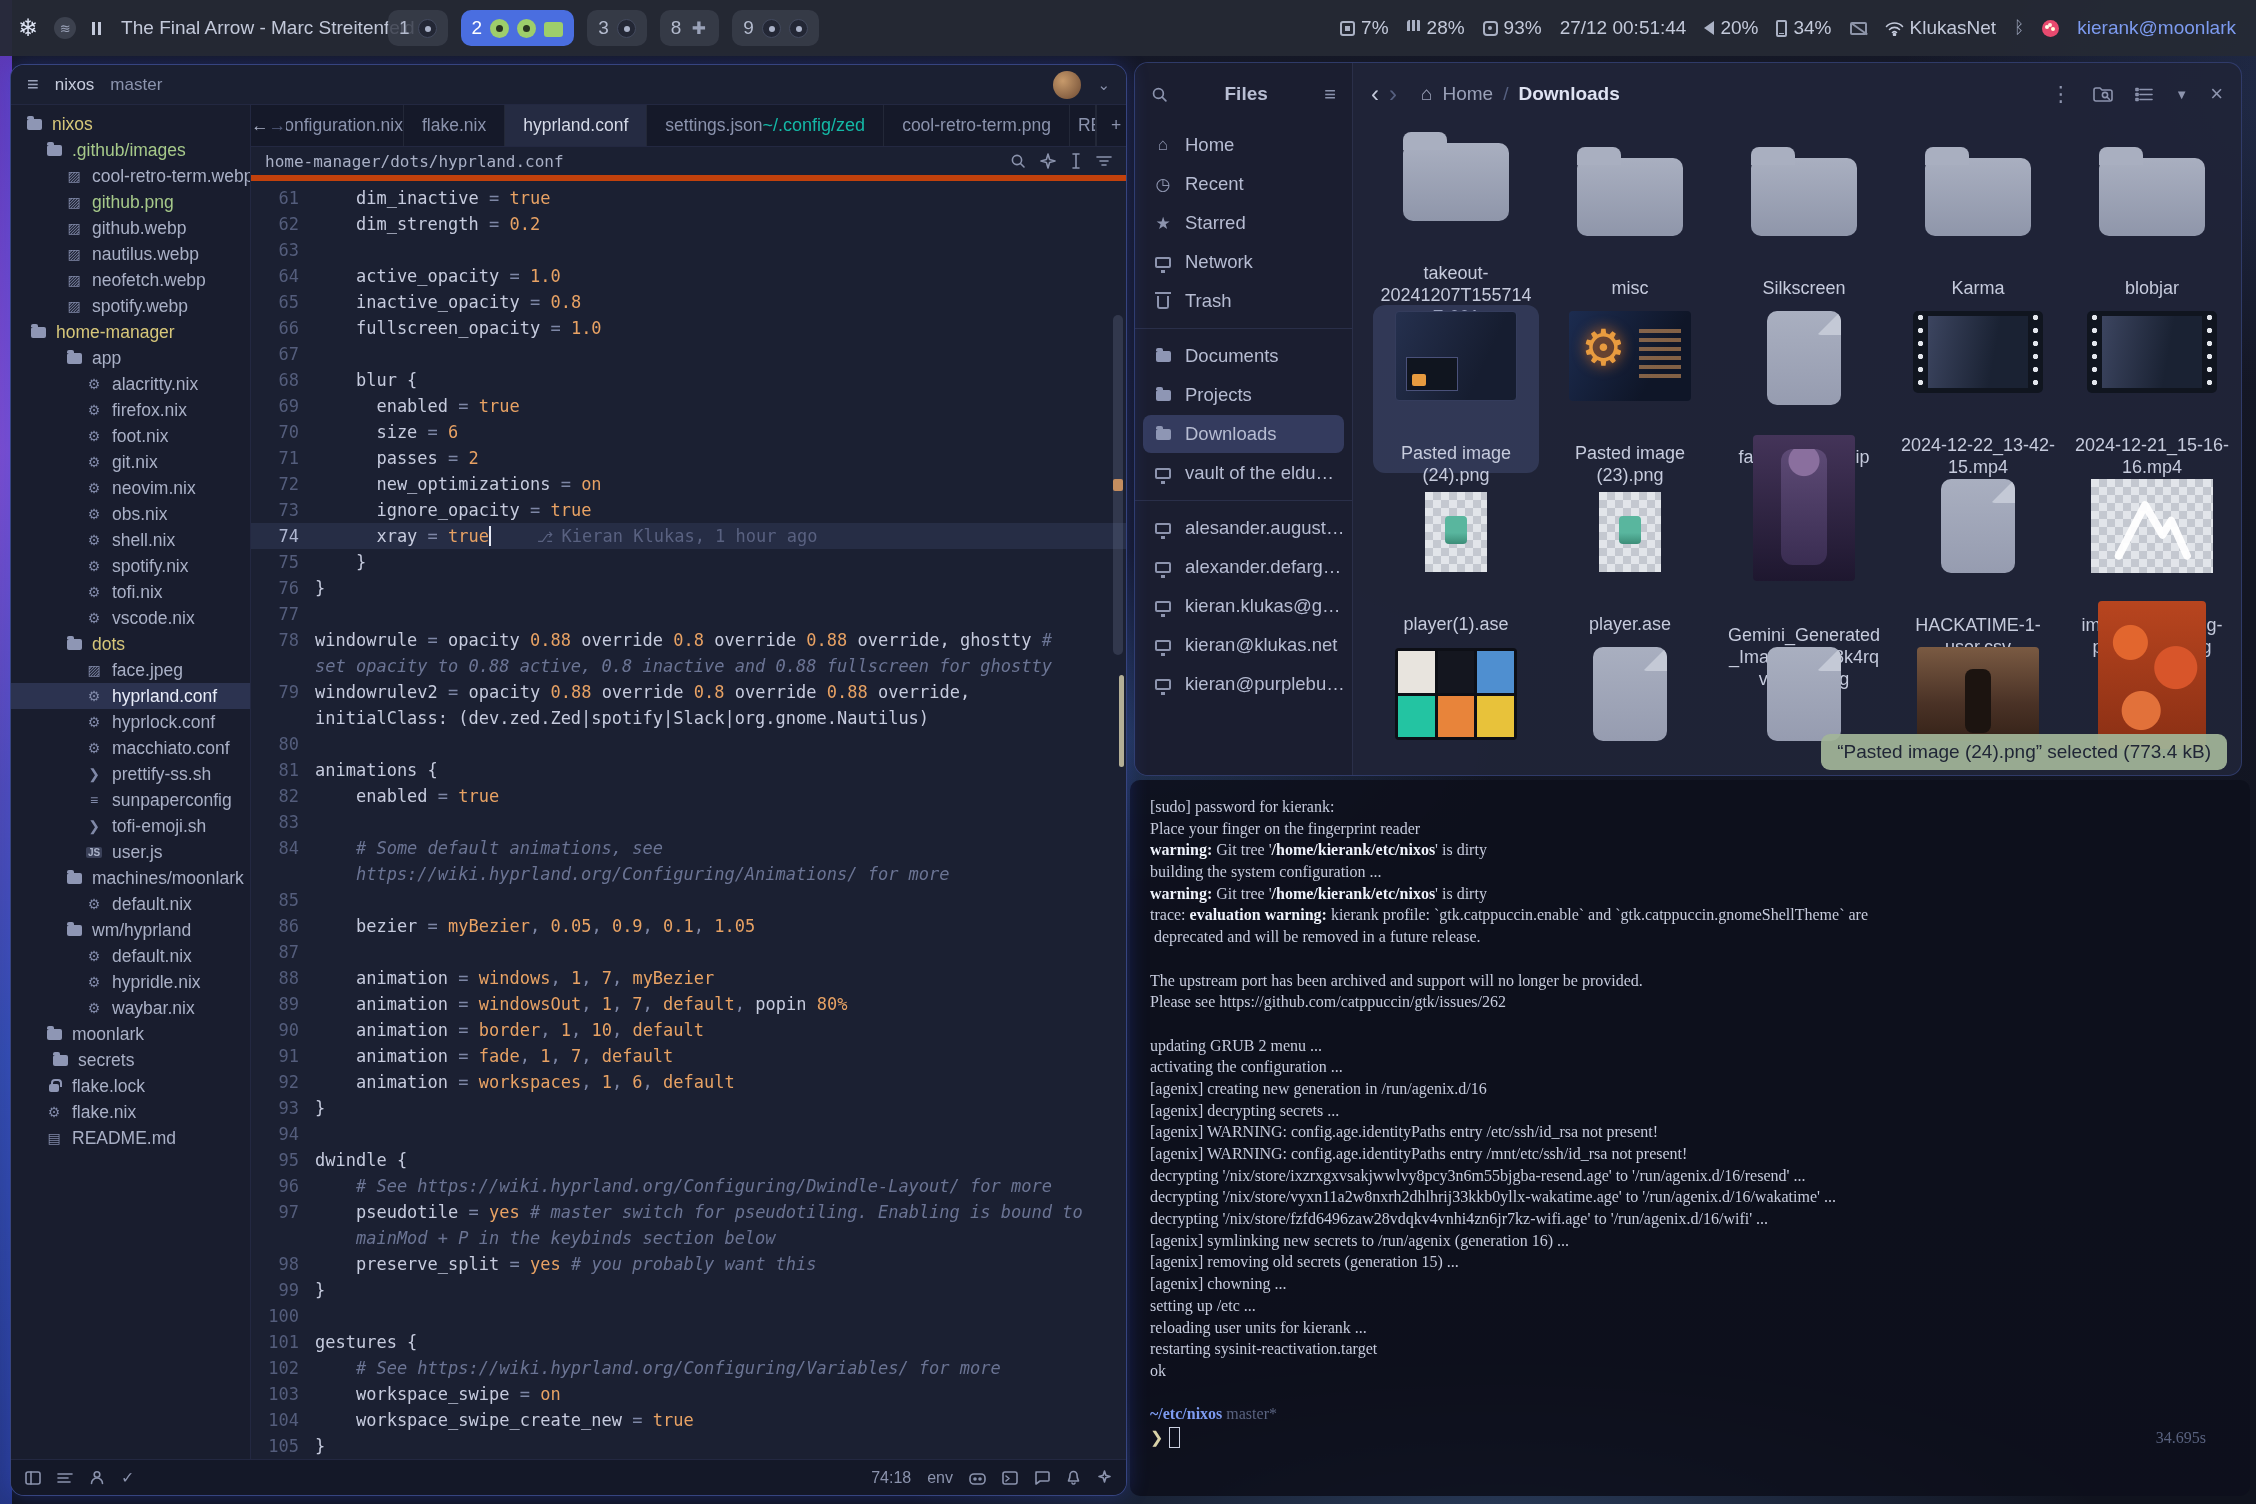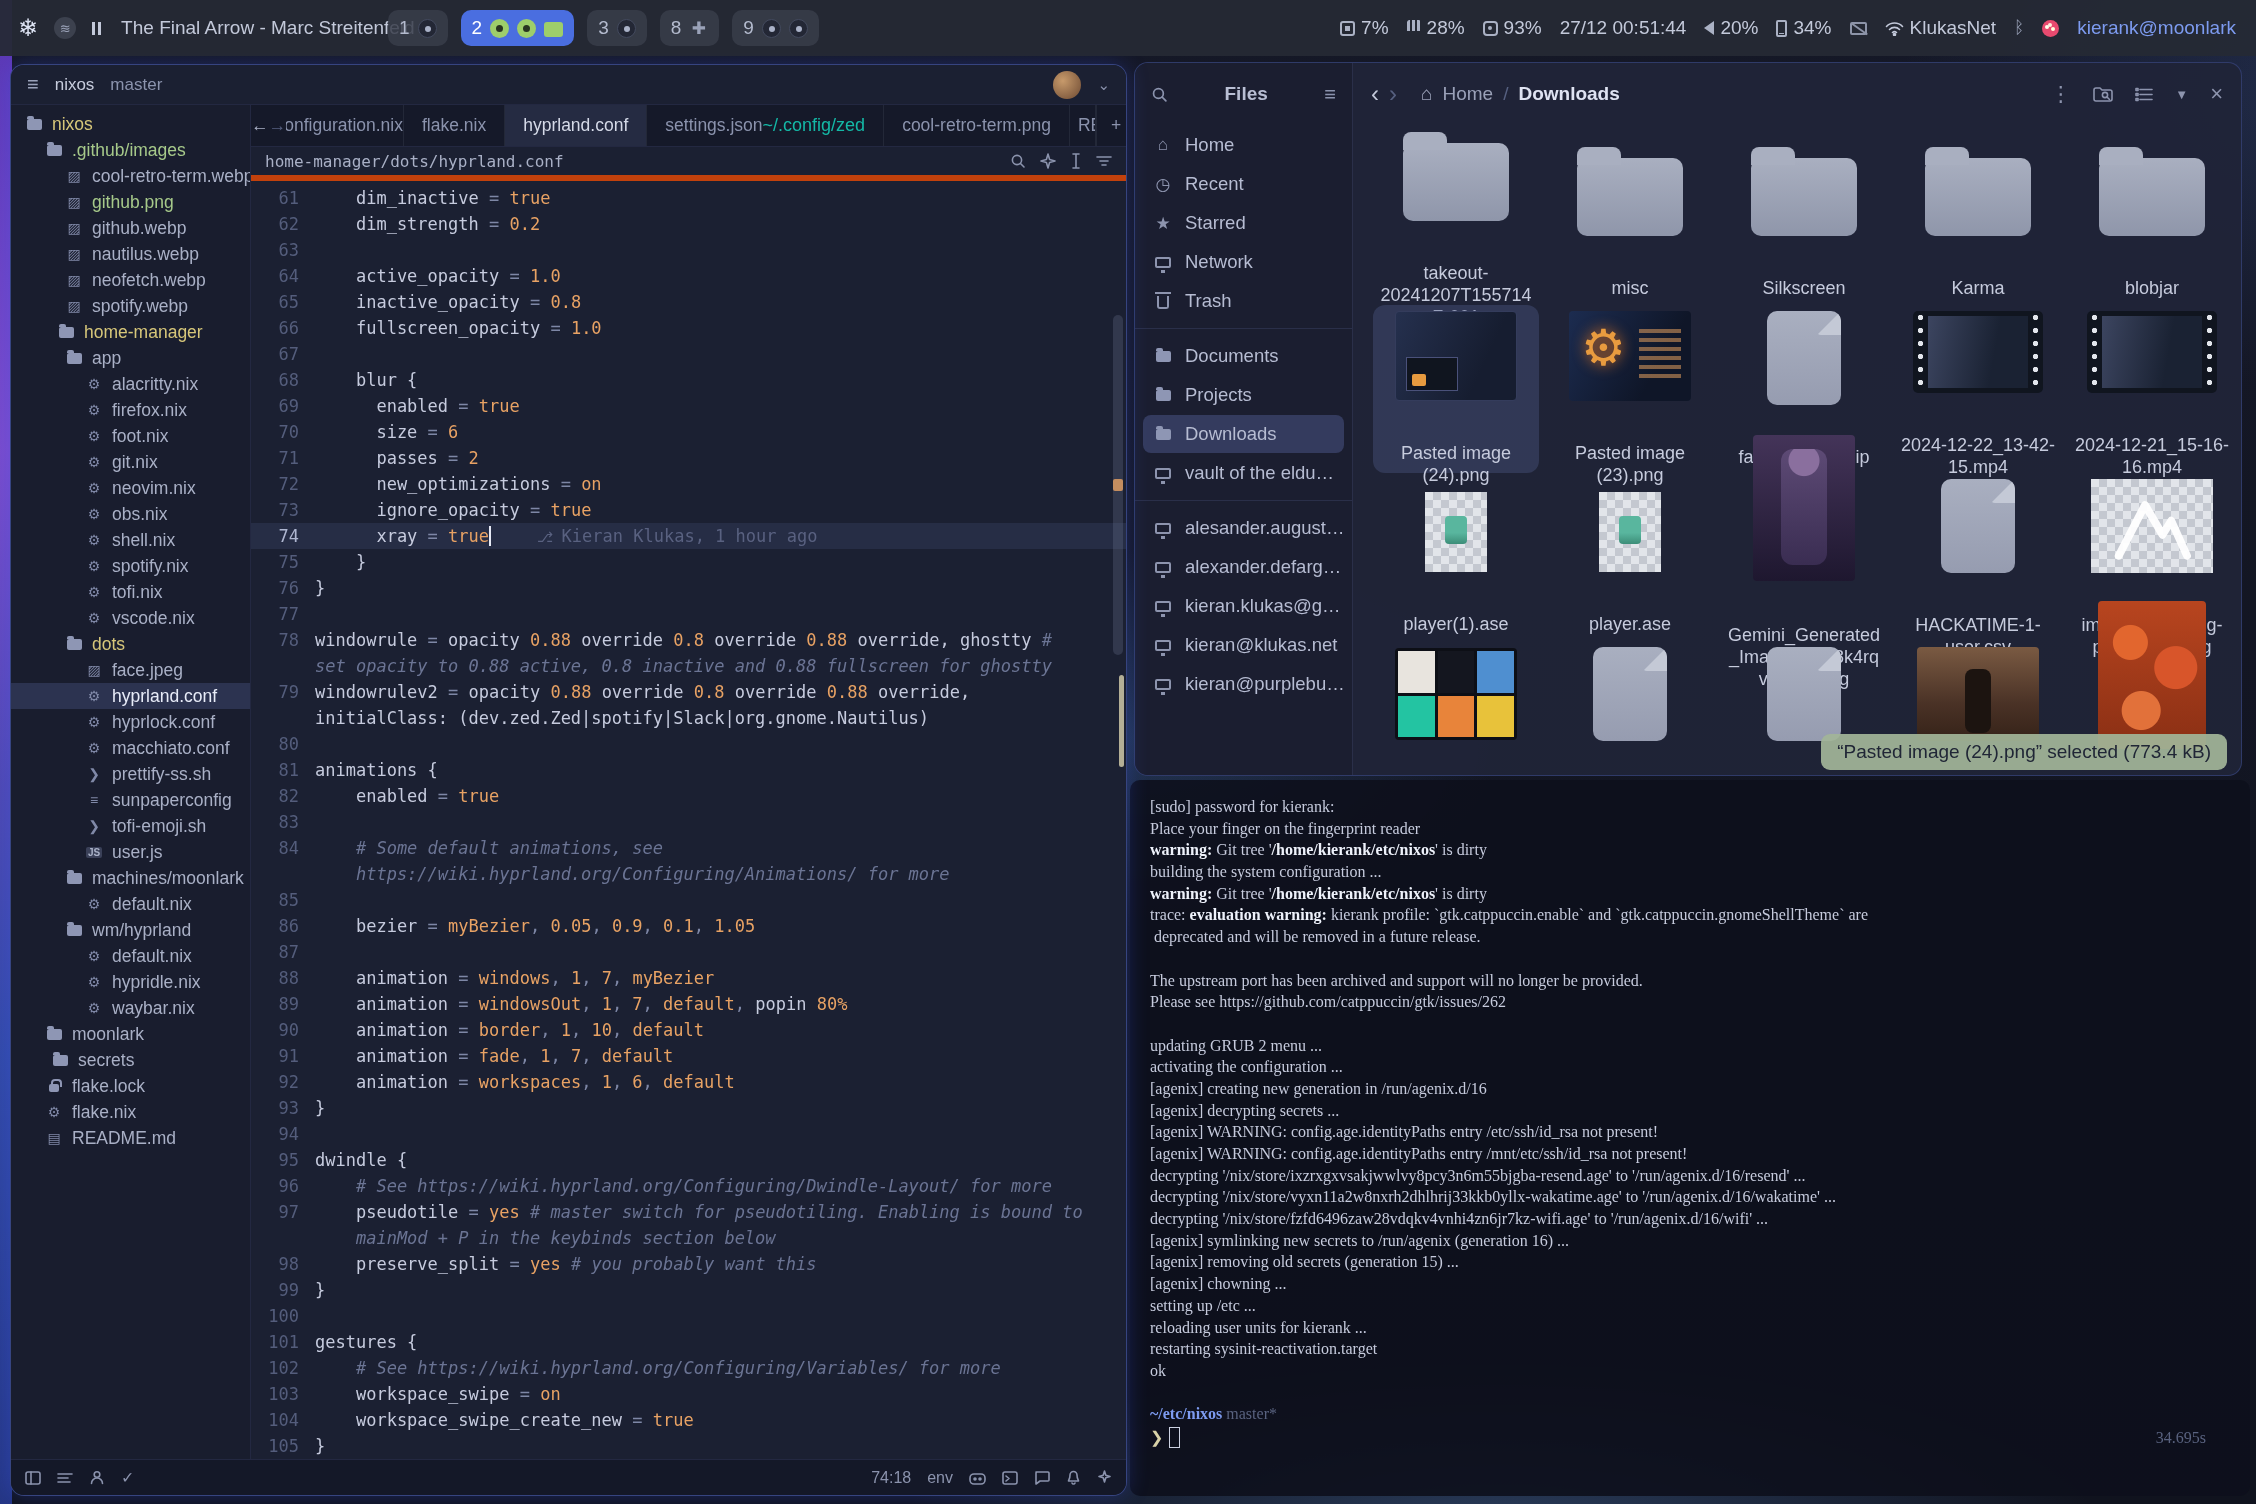--- a/index.html
+++ b/index.html
@@ -299,7 +299,7 @@
         <span class="ticon">▨</span>
         <span class="tlabel">spotify.webp</span>
       </div>
-      <div class="trow" style="padding-left: 46px; text-align: right;">
+      <div class="trow" style="padding-left: 18px; text-align: right;">
         <span class="ticon">
           <span class="fshape"></span>
         </span>

